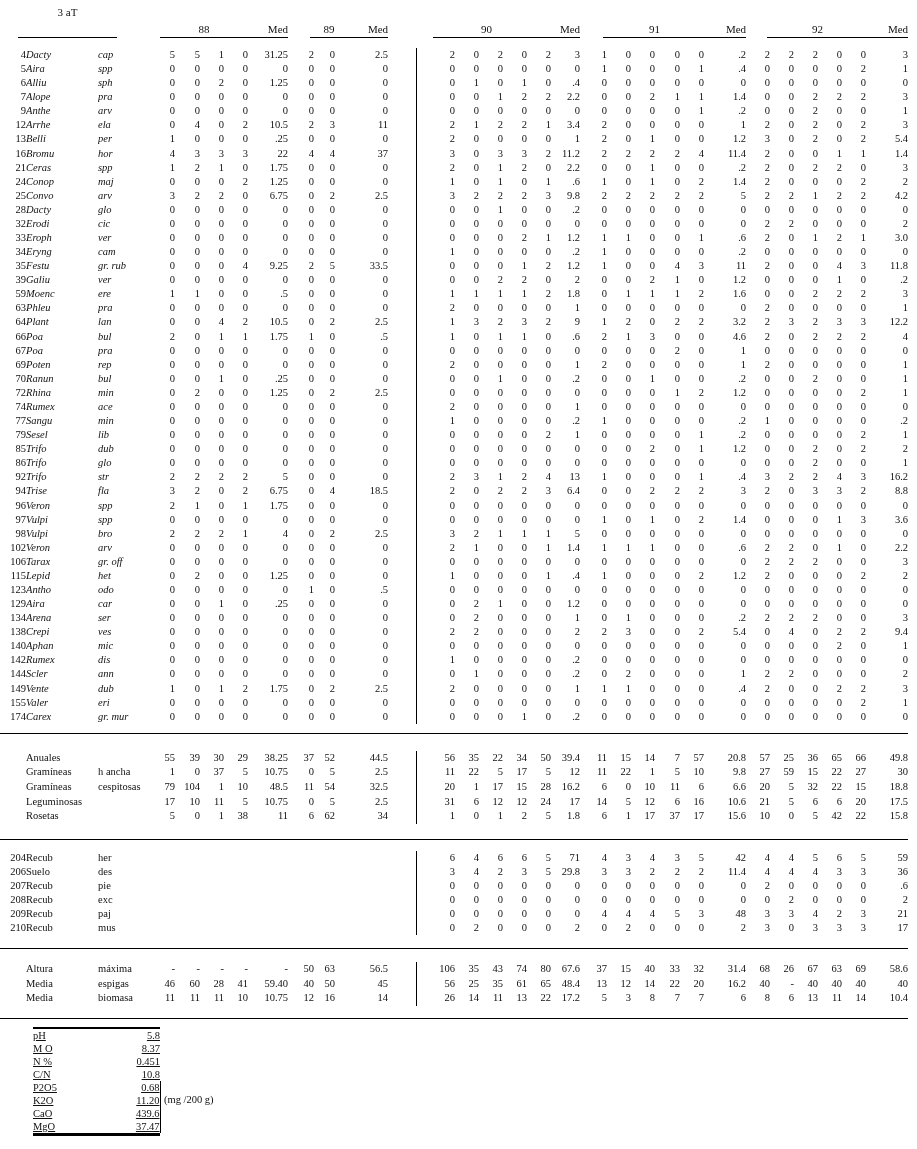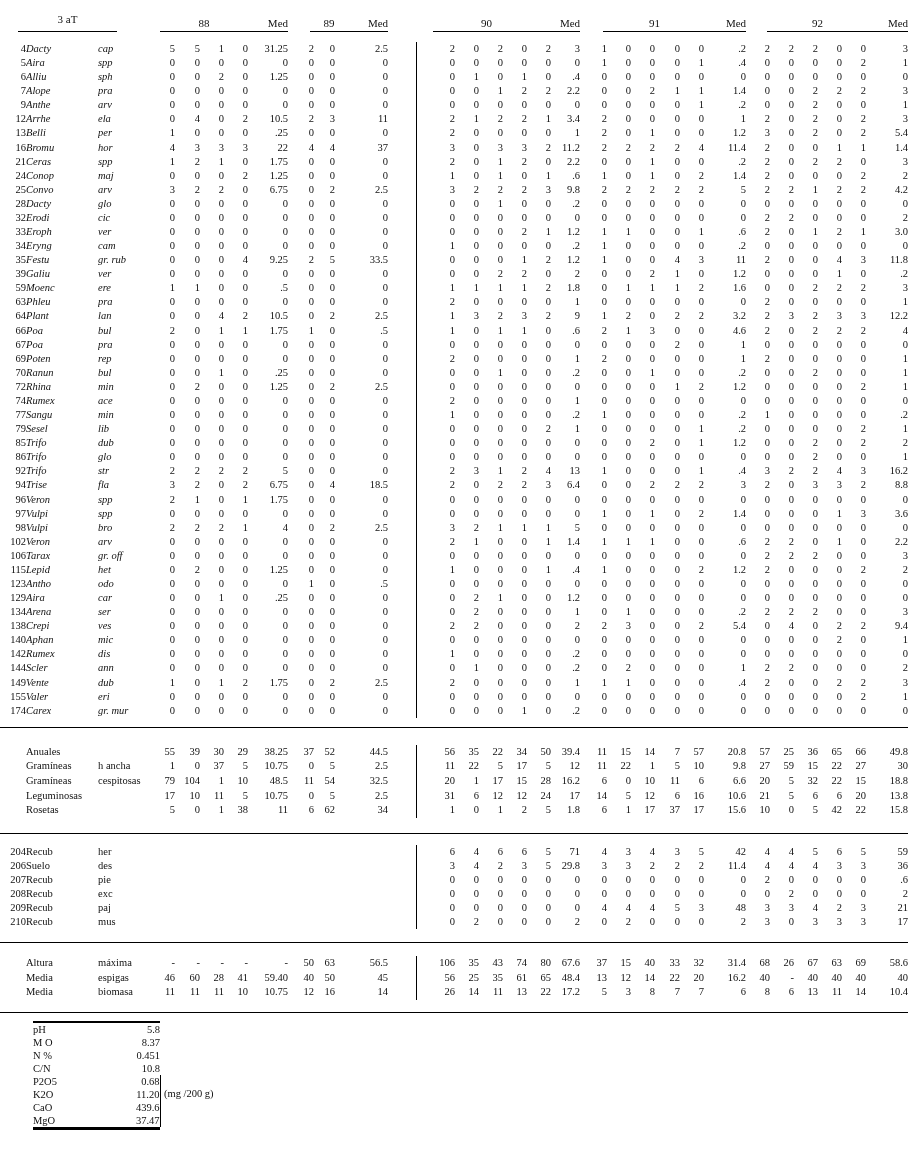--- a/index.html
+++ b/index.html
@@ -19,7 +19,7 @@
   .c-div{border-right:1px solid #000;}
   
   #year-header td{vertical-align:bottom;height:26px;font-size:11px;}
-  .corner-u{margin-left:18px;width:99px;border-bottom:1px solid #000;text-align:center;padding-bottom:6px;}
+  .corner-u{margin-left:18px;width:99px;border-bottom:1px solid #000;text-align:center;padding-bottom:19px;}
   .grp{border-bottom:1px solid #000;display:flex;align-items:flex-end;padding-bottom:2px;}
   .grp .y{flex:1;text-align:center;}
   .grp .m{width:40px;text-align:right;}

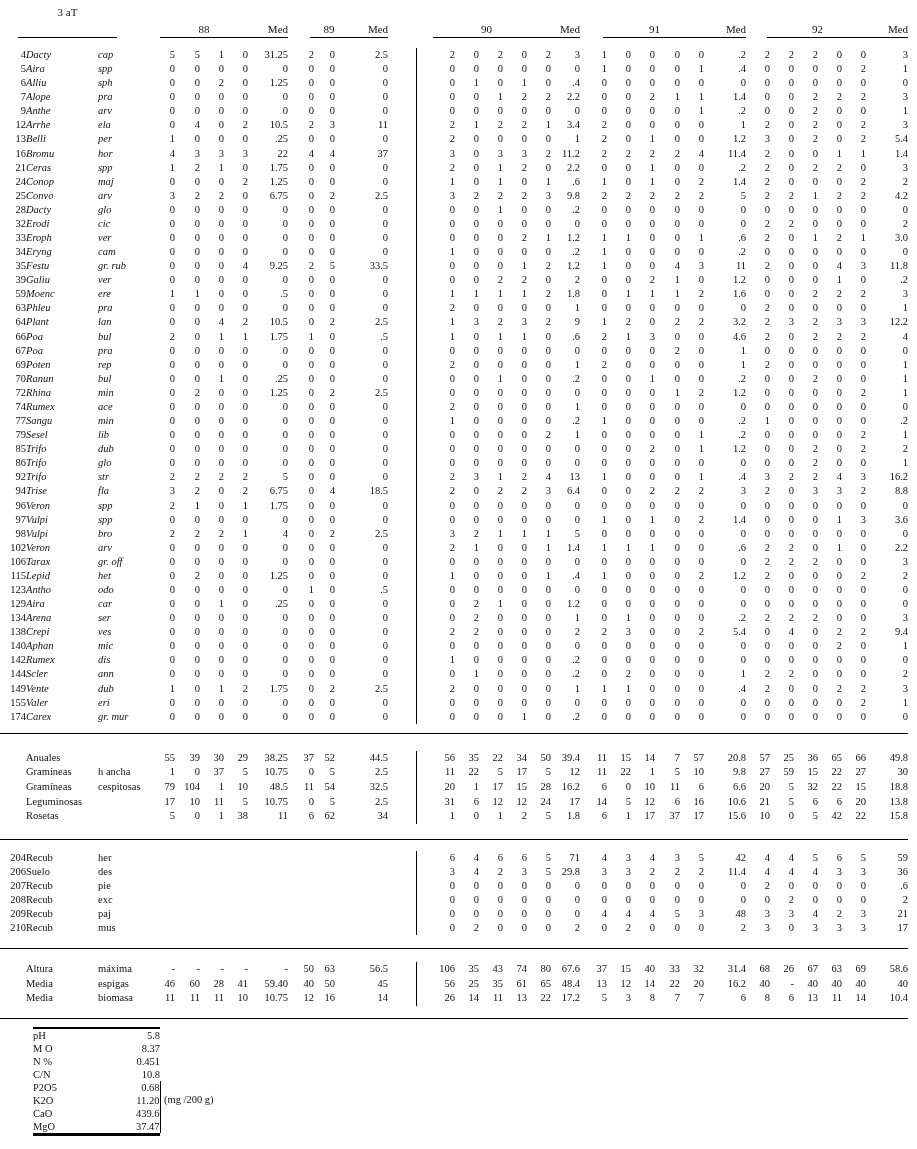--- a/index.html
+++ b/index.html
@@ -1854,7 +1854,7 @@
           <td class="c-n">6</td>
           <td class="c-n">6</td>
           <td class="c-n">20</td>
-          <td class="c-med">13.8</td>
+          <td class="c-med">17.5</td>
         </tr>
         <tr>
           <td class="c-id"></td>

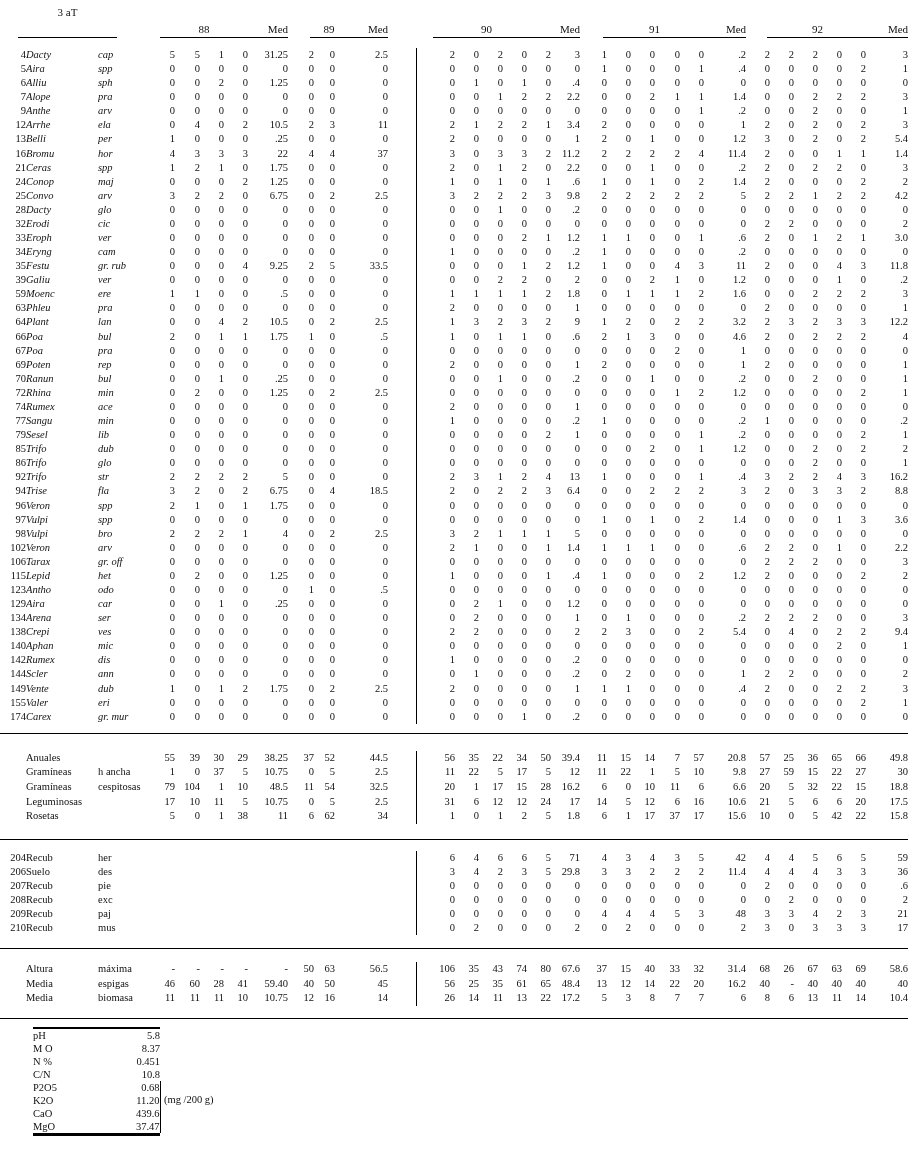--- a/index.html
+++ b/index.html
@@ -32,7 +32,7 @@
   #cover-table{margin-top:11px;}
   #stats-table{margin-top:13px;}
   
-  .soil-wrap{position:relative;margin-top:8px;margin-left:33px;width:127px;}
+  .soil-wrap{position:relative;margin-top:8px;margin-left:33px;width:127px;text-decoration:underline;}
   .soil-box{border-top:2px solid #000;border-bottom:3px solid #000;}
   #soil-table{border-collapse:collapse;table-layout:fixed;width:127px;}
   #soil-table td{padding:0;font-size:10.5px;line-height:13px;height:13px;white-space:nowrap;}

